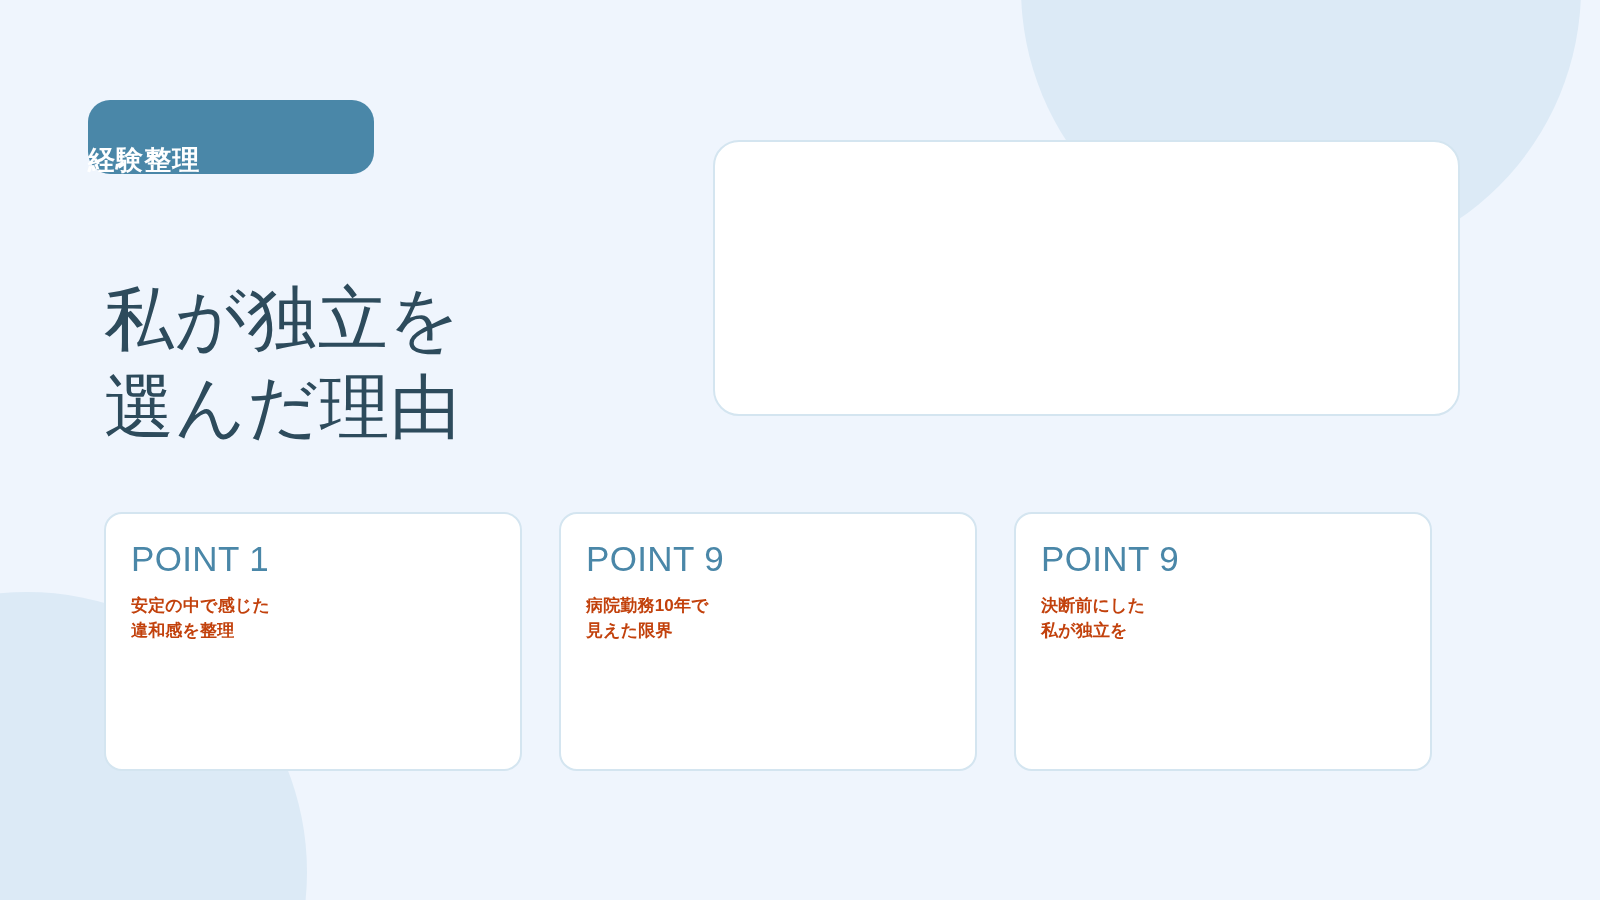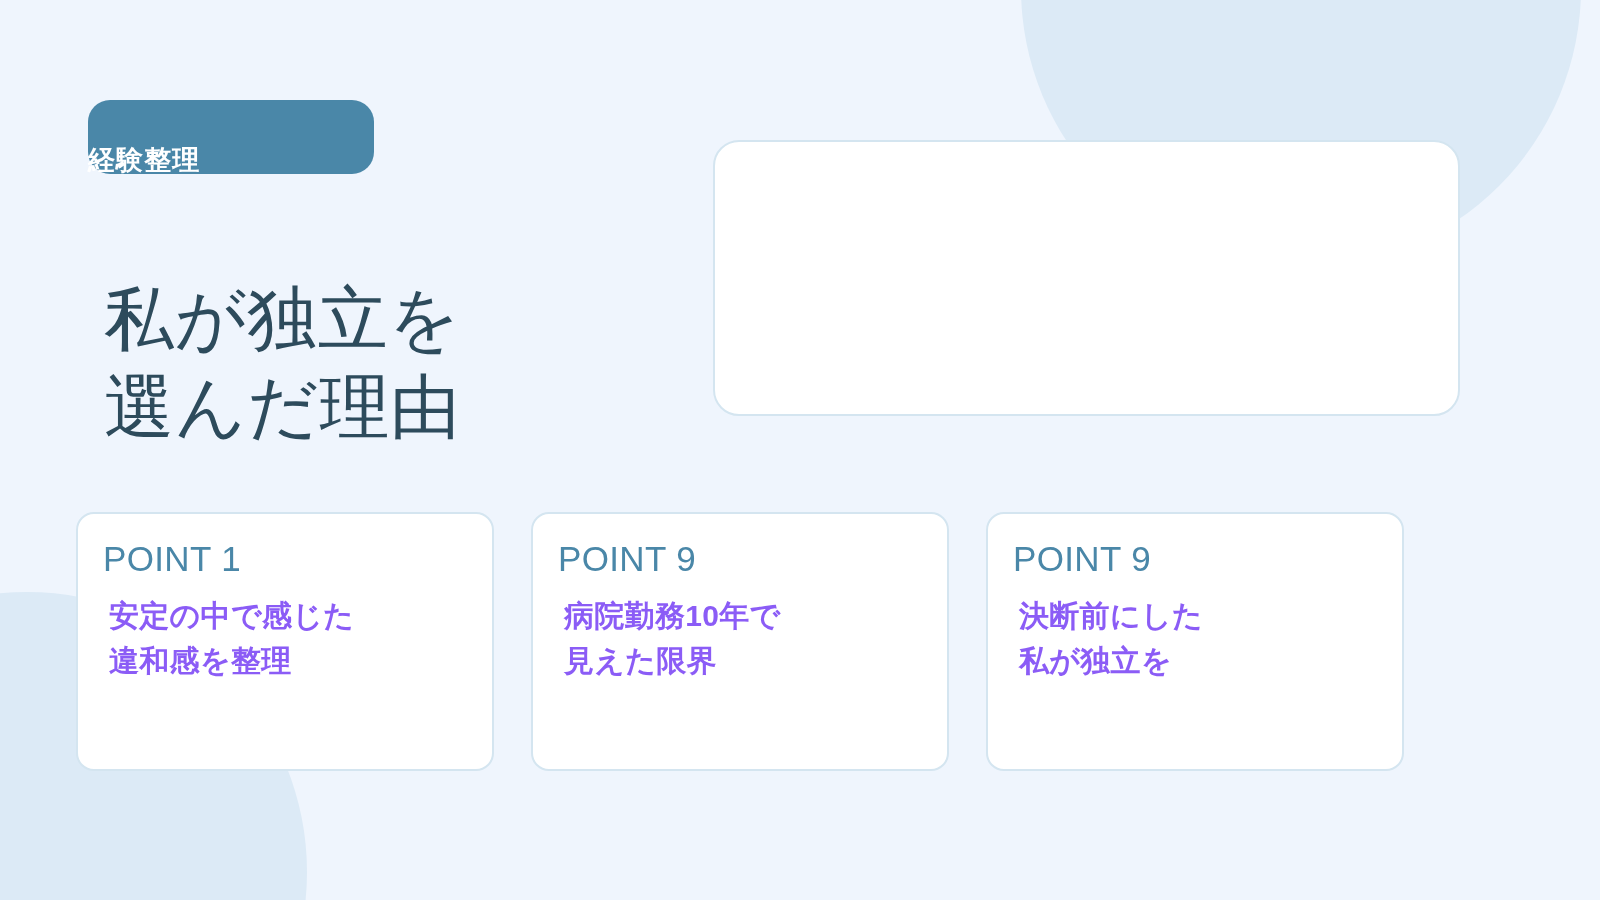--- a/index.html
+++ b/index.html
@@ -94,7 +94,7 @@
   
   .cards {
     position: absolute;
-    left: 76px;
+    left: 104px;
     top: 512px;
     width: 1330px;
     display: flex;

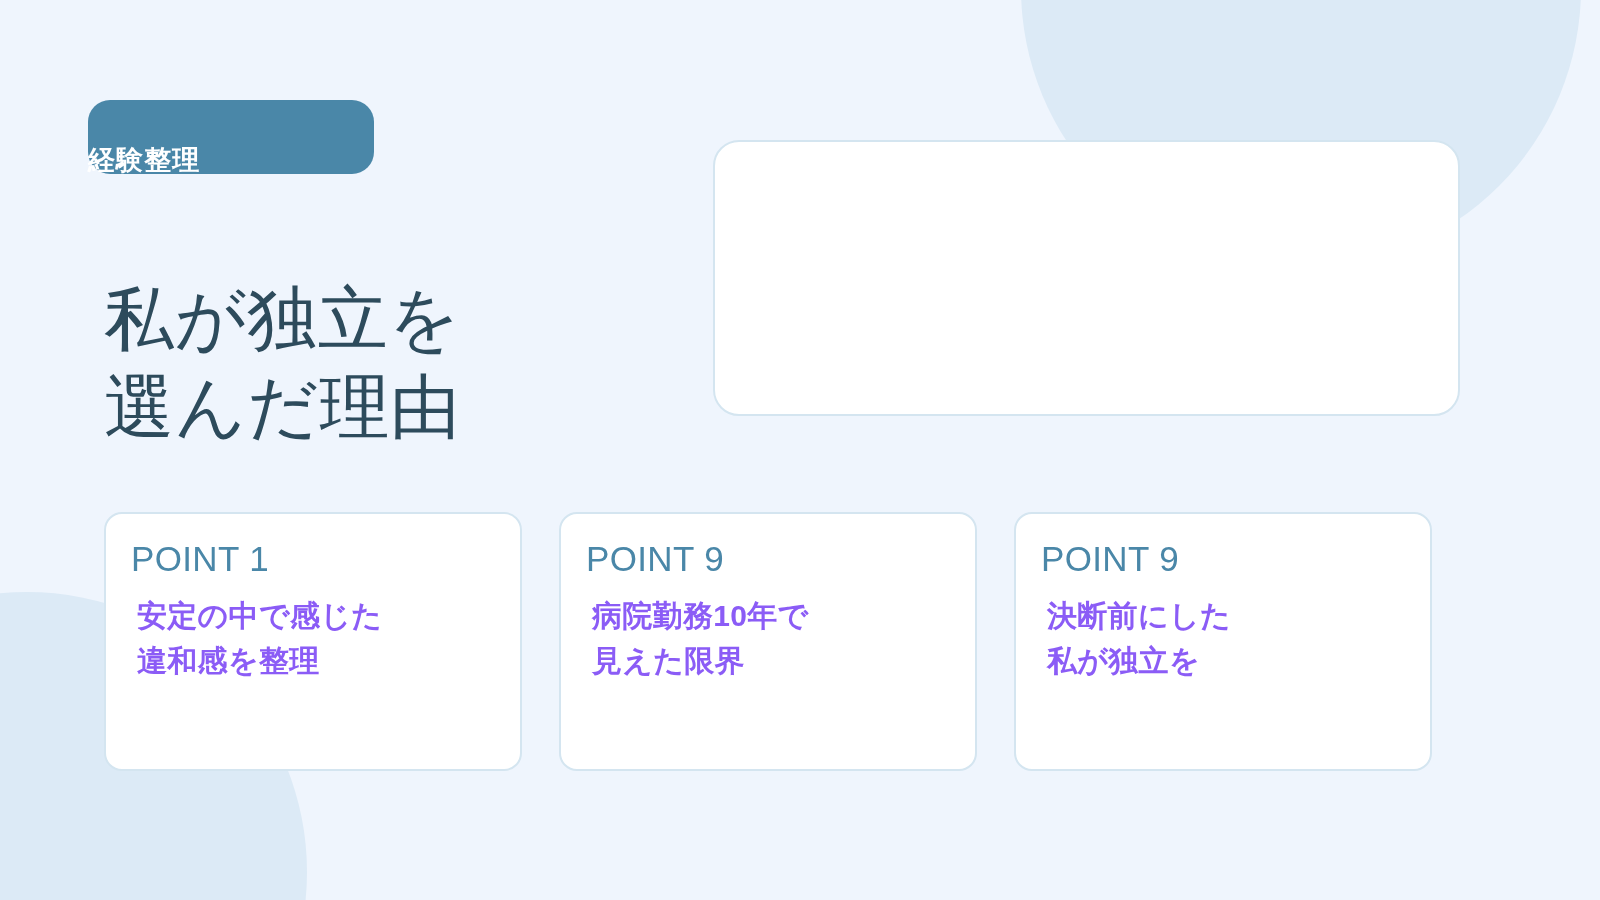--- a/index.html
+++ b/index.html
@@ -118,12 +118,12 @@
     margin: 0 0 14px 0;
   }
   .card-body {
-    color: #8b5cf6;
-    font-size: 30px;
+    color: #c2410c;
+    font-size: 17px;
     font-weight: bold;
     line-height: 1.5;
     letter-spacing: 0.01em;
-    margin: 6px;
+    margin: 0;
     white-space: pre-line;
   }
 </style>

